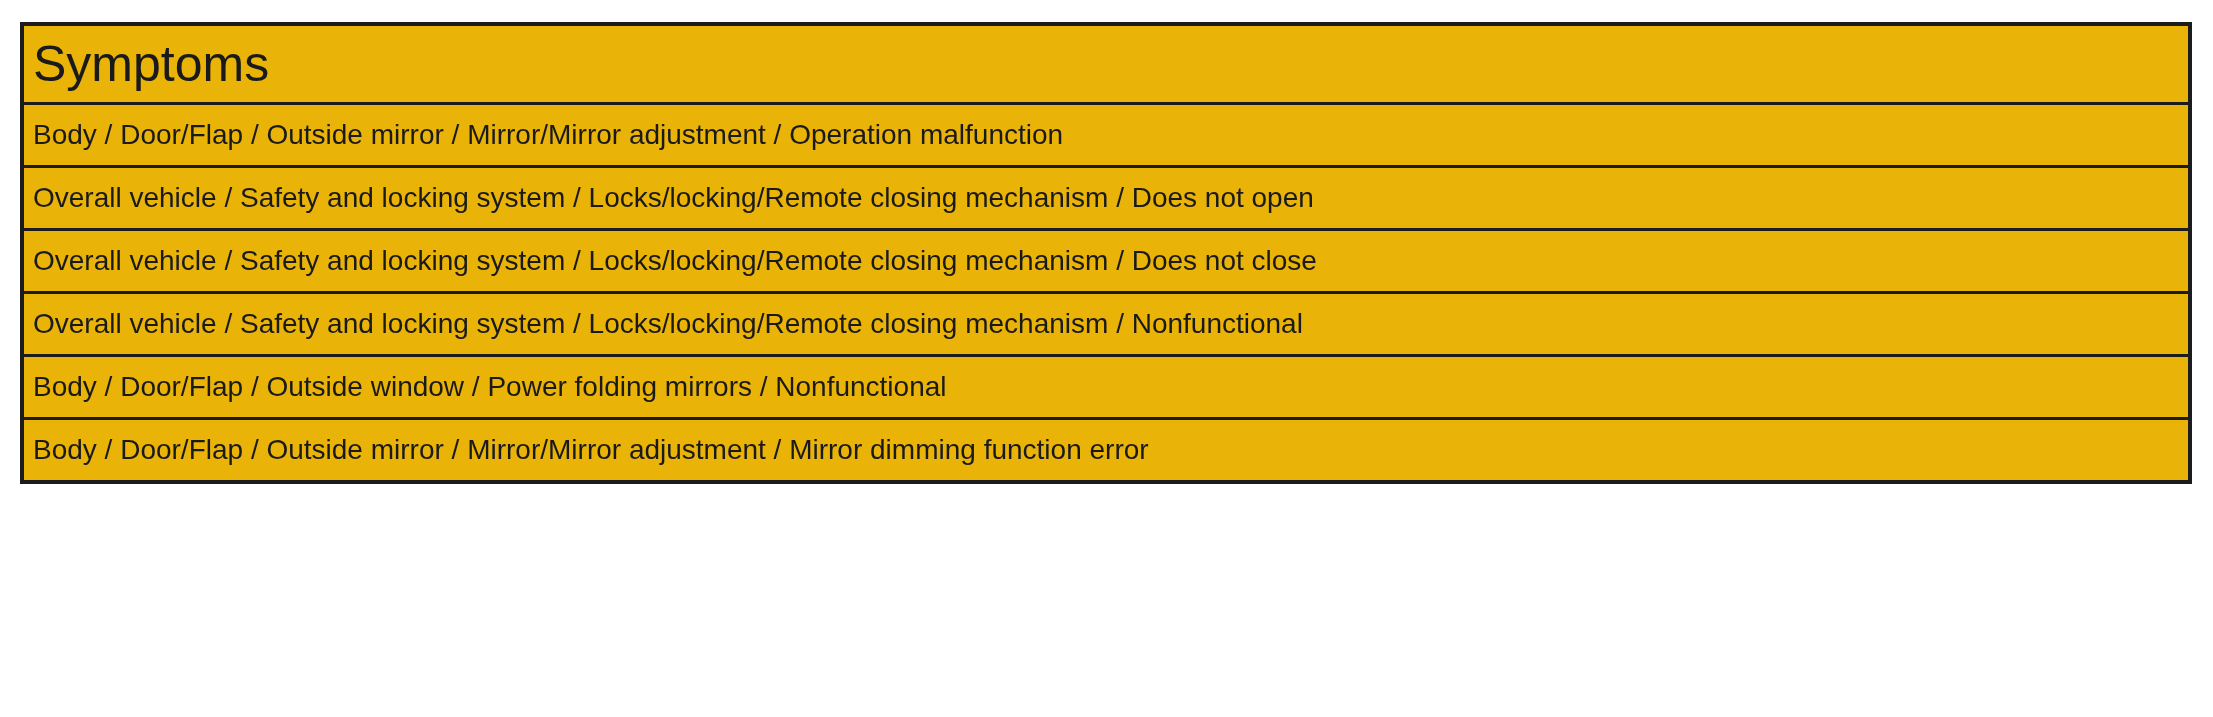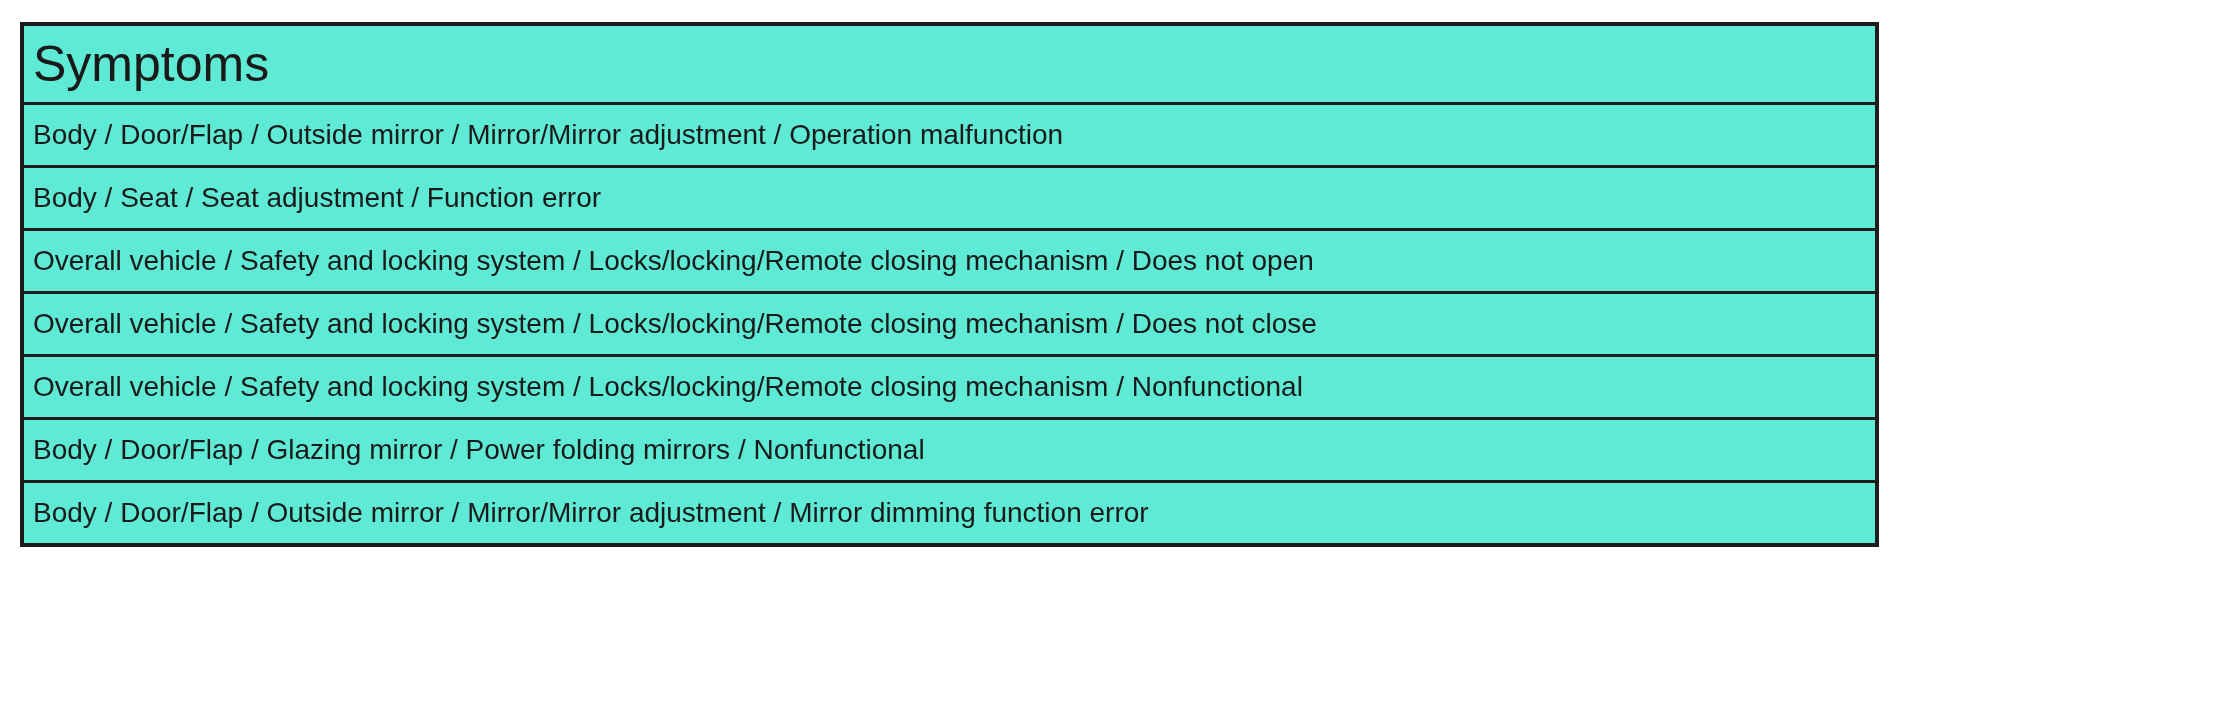--- a/index.html
+++ b/index.html
@@ -18,10 +18,10 @@
     position: absolute;
     left: 20px;
     top: 22px;
-    width: 1859px;
+    width: 2172px;
     border-collapse: collapse;
     table-layout: fixed;
-    background: #5eead4;
+    background: #eab308;
     border: 4px solid #1c1c1c;
   }
   table.symptoms-table th,

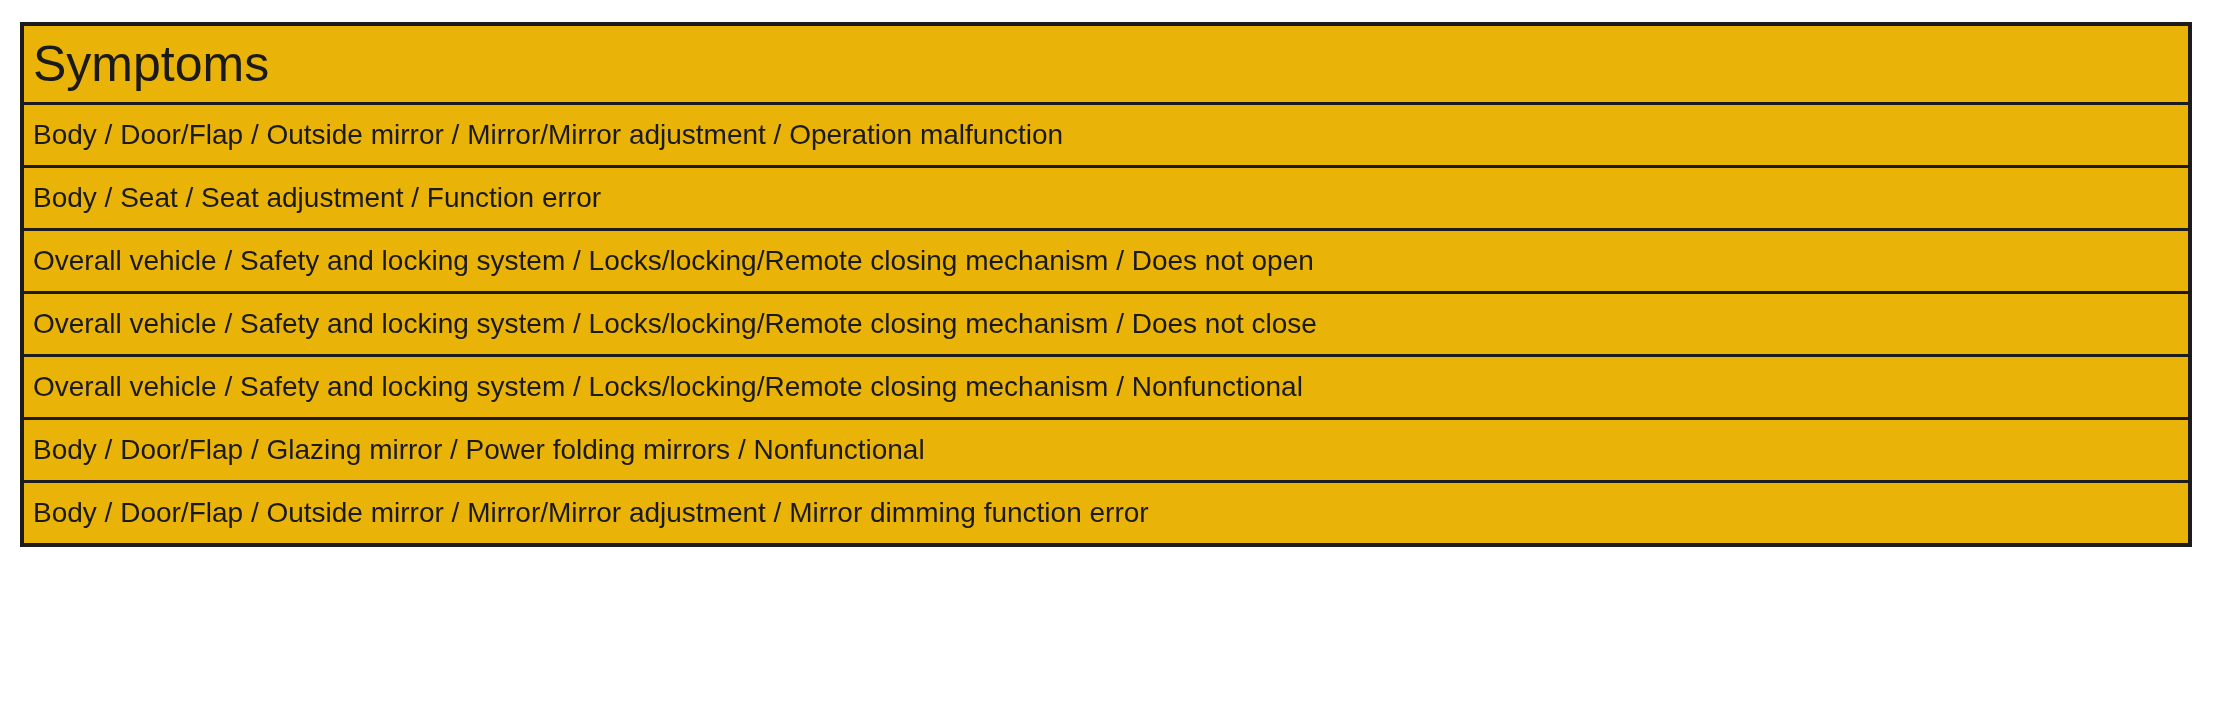--- a/index.html
+++ b/index.html
@@ -60,9 +60,6 @@
   </tr>
 
 
-  <tr>
-    <td>Body / Seat / Seat adjustment / Function error</td>
-  </tr>
 
   <tr>
     <td>Overall vehicle / Safety and locking system / Locks/locking/Remote closing mechanism / Does not open</td>

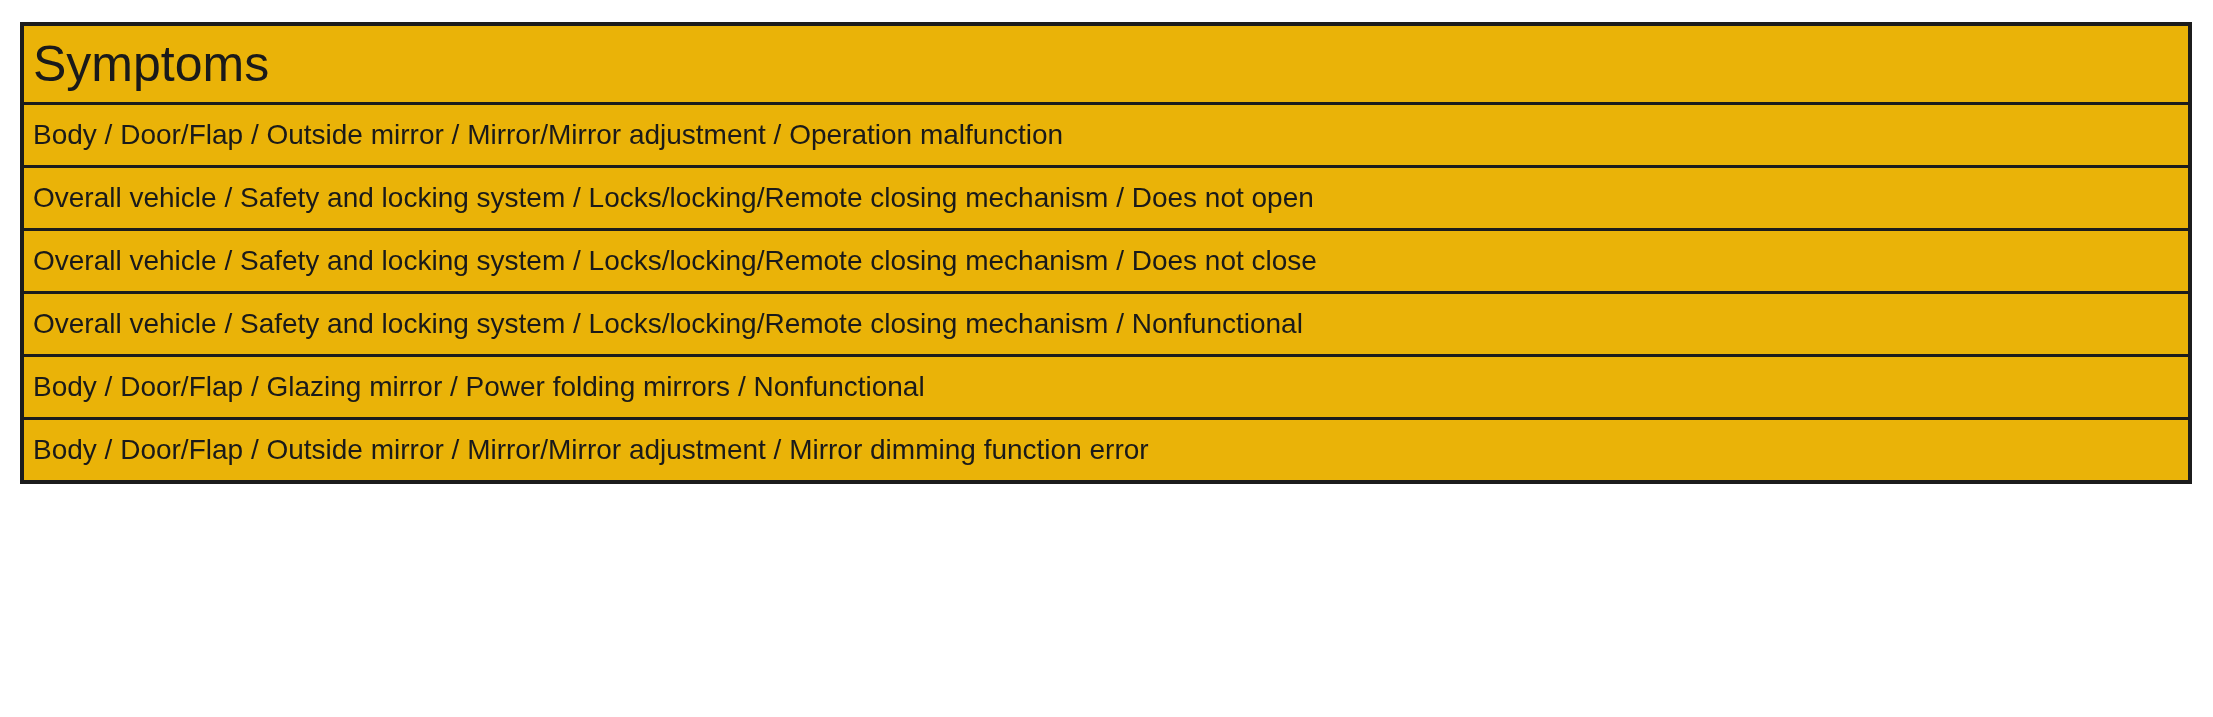--- a/index.html
+++ b/index.html
@@ -75,7 +75,7 @@
 
 
   <tr>
-    <td>Body / Door/Flap / Glazing mirror / Power folding mirrors / Nonfunctional</td>
+    <td>Body / Door/Flap / Outside window / Power folding mirrors / Nonfunctional</td>
   </tr>
 
   <tr>

